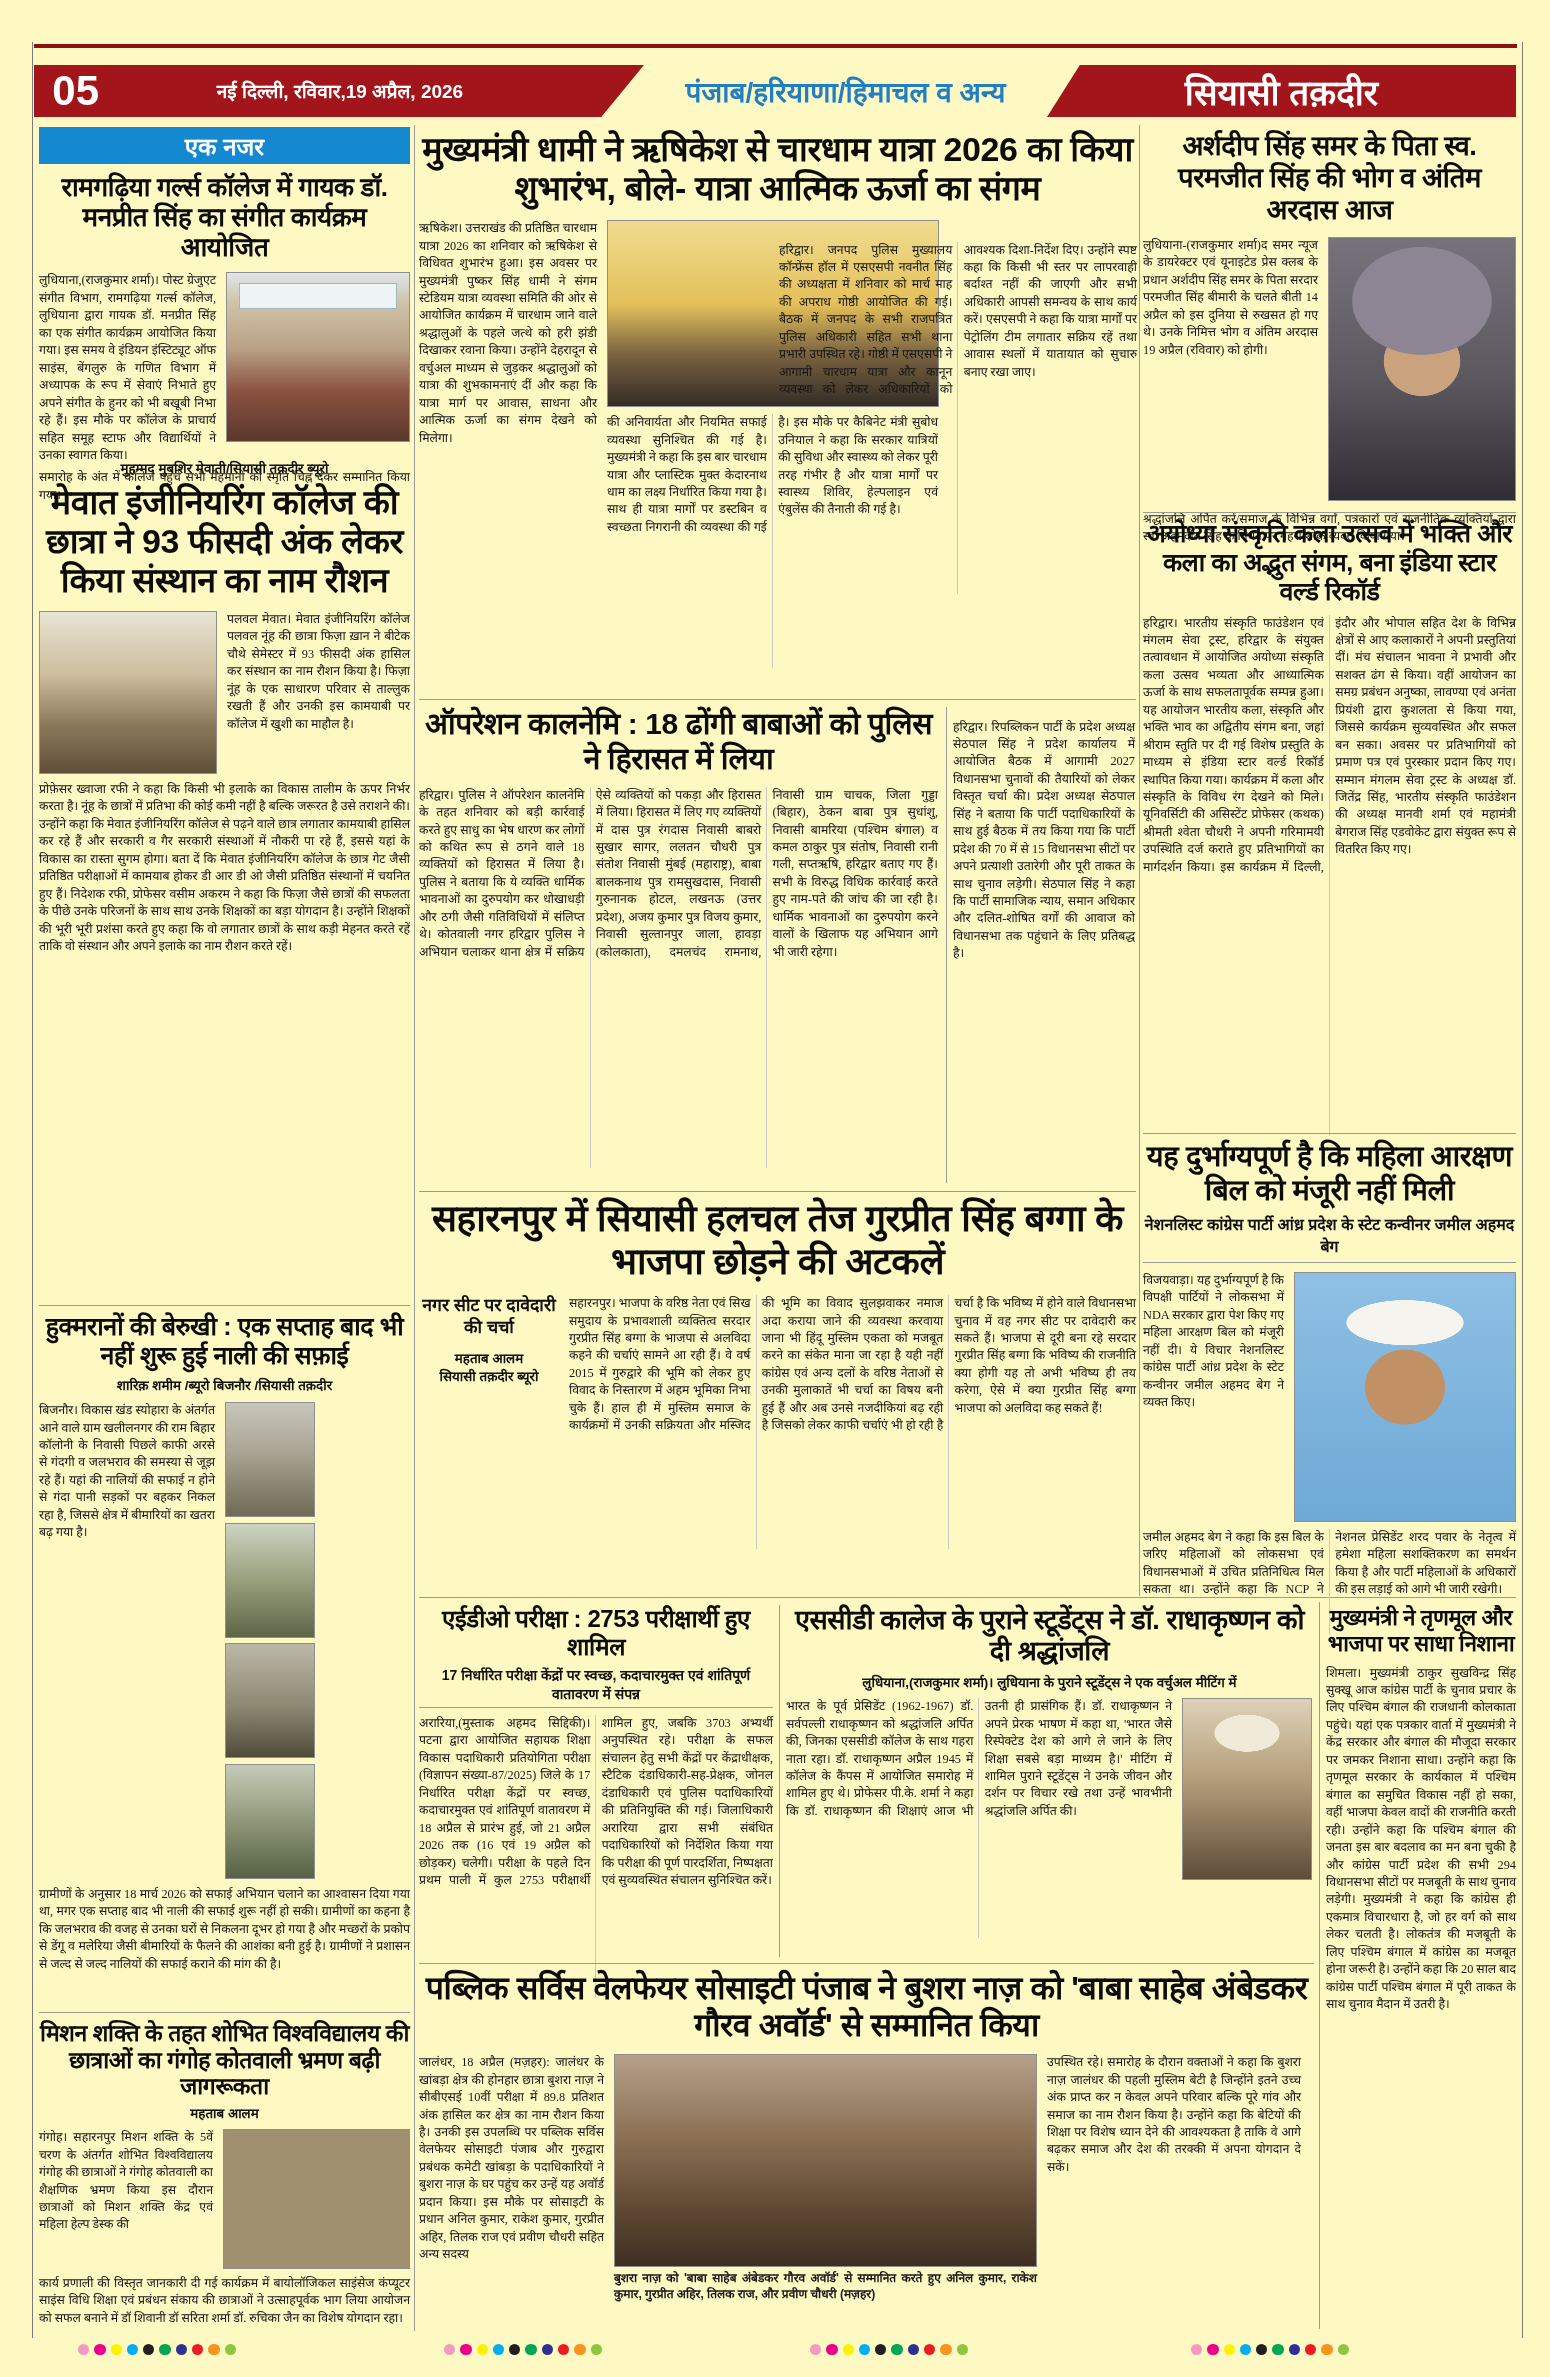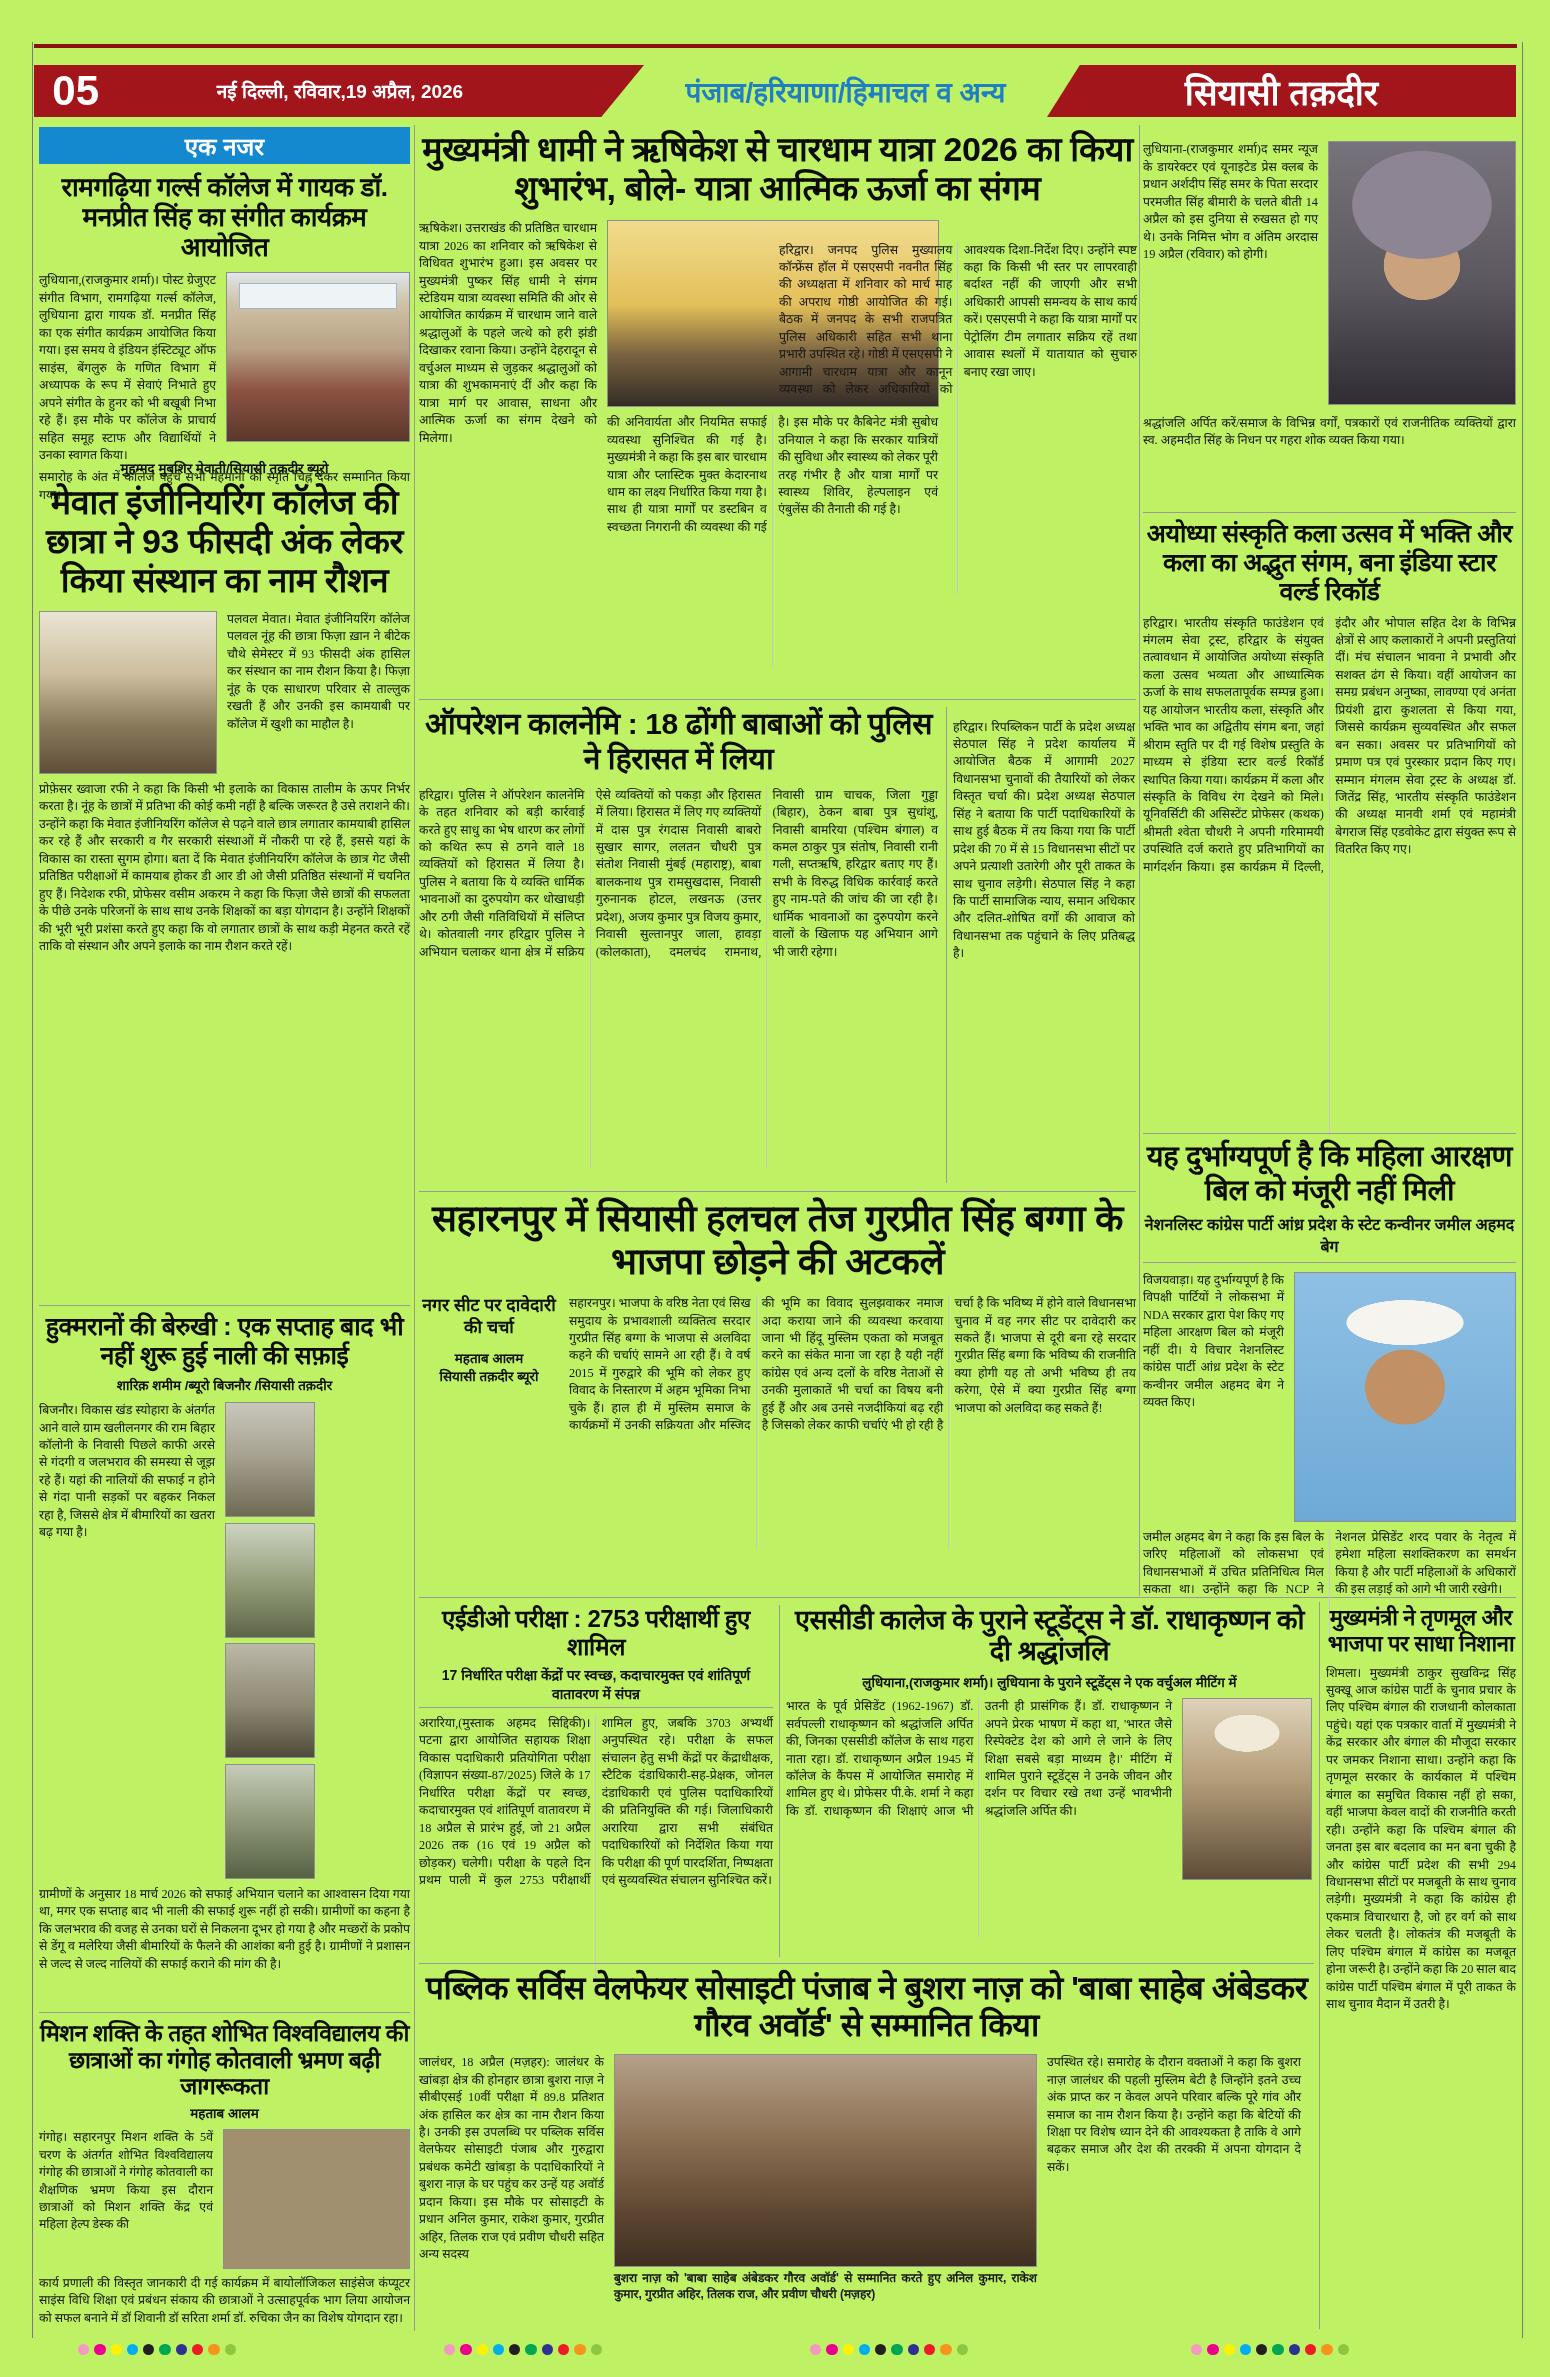--- a/index.html
+++ b/index.html
@@ -3,7 +3,7 @@
 <meta charset="utf-8">
 <style>
   html,body{margin:0;padding:0;background:#dfdfdf;}
-  .page{position:relative;width:1550px;height:2377px;background:#bef264;overflow:hidden;
+  .page{position:relative;width:1550px;height:2377px;background:#fef9c3;overflow:hidden;
         font-family:"Liberation Serif",serif;color:#1a1a1a;}
   .frame-l,.frame-r{position:absolute;top:42px;bottom:39px;width:1.4px;background:#7a7a7a;}
   .frame-l{left:32px}.frame-r{left:1522px}

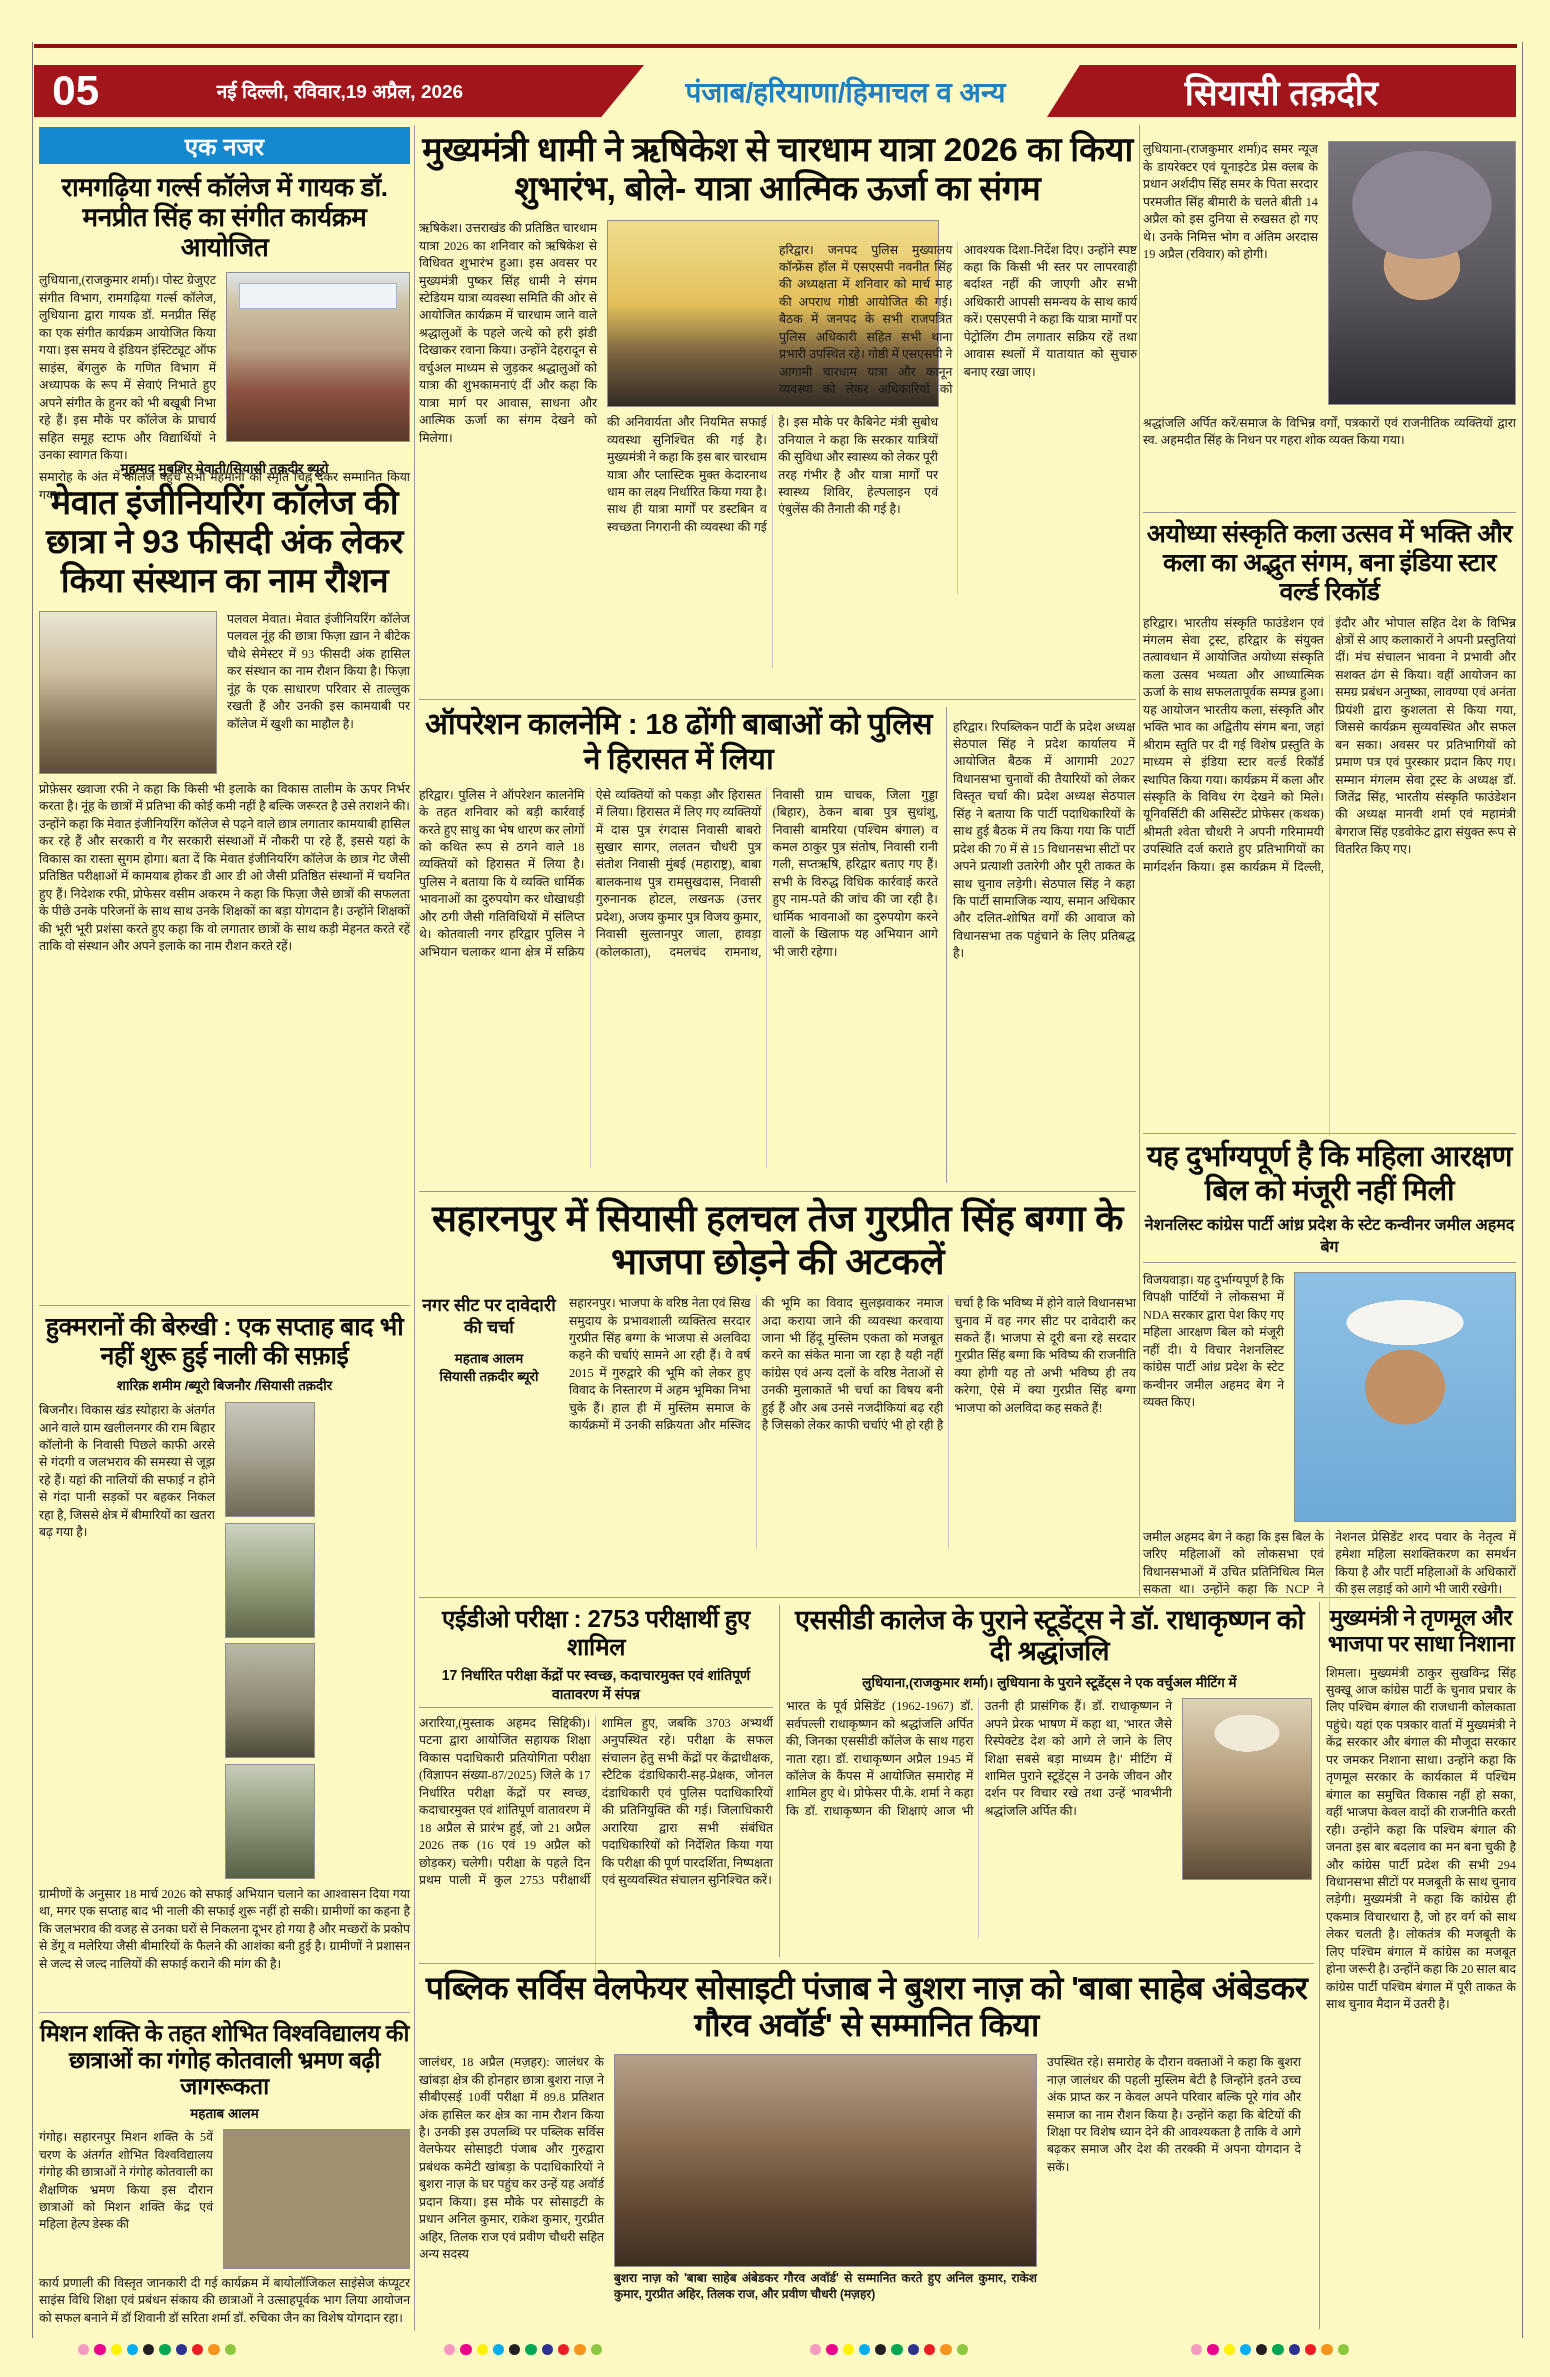--- a/index.html
+++ b/index.html
@@ -201,6 +201,7 @@
   </div>
 
   <div class="art" style="left:1143px;top:130px;width:373px;">
+    <div class="hl" style="font-size:27.5px;">अर्शदीप सिंह समर के पिता स्व. परमजीत सिंह की भोग व अंतिम अरदास आज</div>
     <div class="row" style="margin-top:11.3px;">
       <div class="bd" style="width:176px;min-height:268px;">लुधियाना-(राजकुमार शर्मा)द समर न्यूज के डायरेक्टर एवं यूनाइटेड प्रेस क्लब के प्रधान अर्शदीप सिंह समर के पिता सरदार परमजीत सिंह बीमारी के चलते बीती 14 अप्रैल को इस दुनिया से रुखसत हो गए थे। उनके निमित्त भोग व अंतिम अरदास 19 अप्रैल (रविवार) को होगी।</div>
       <div class="photo ph-sikh" style="width:186px;height:262px;"></div>

